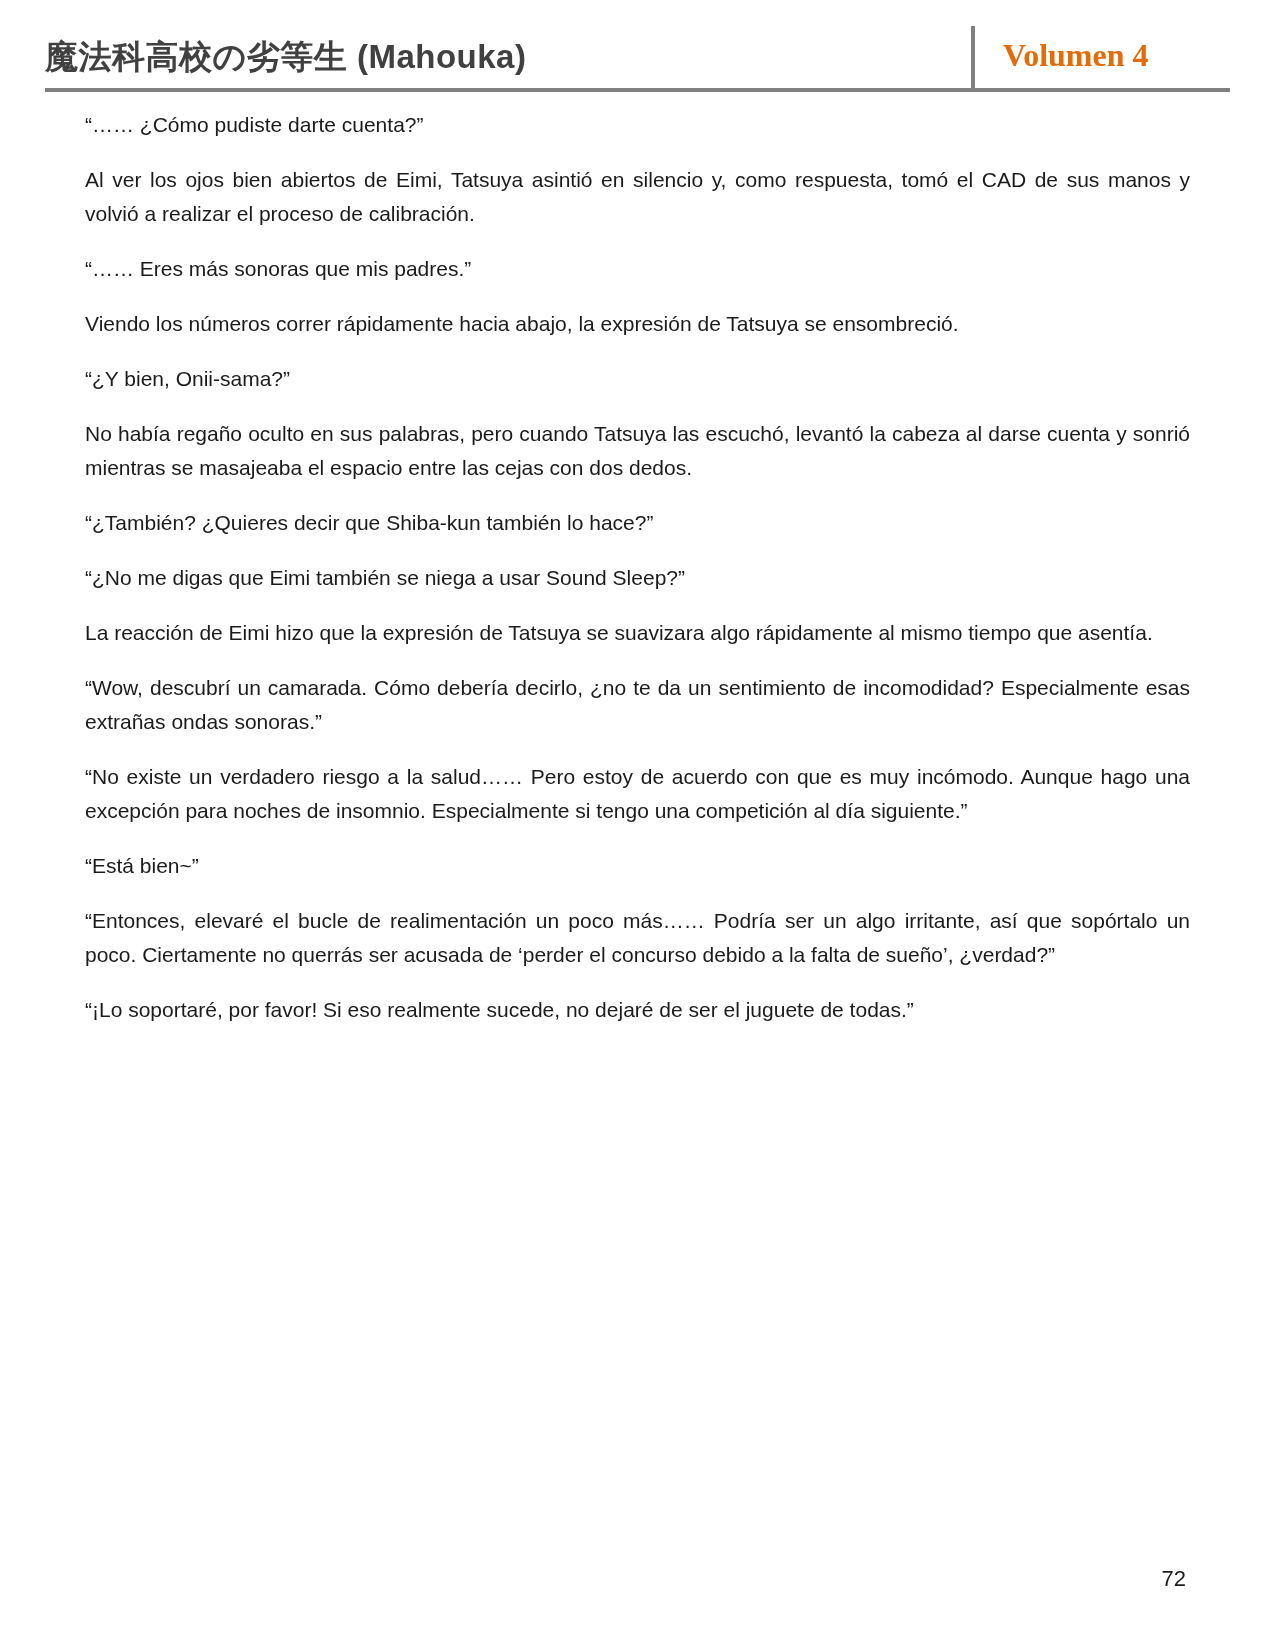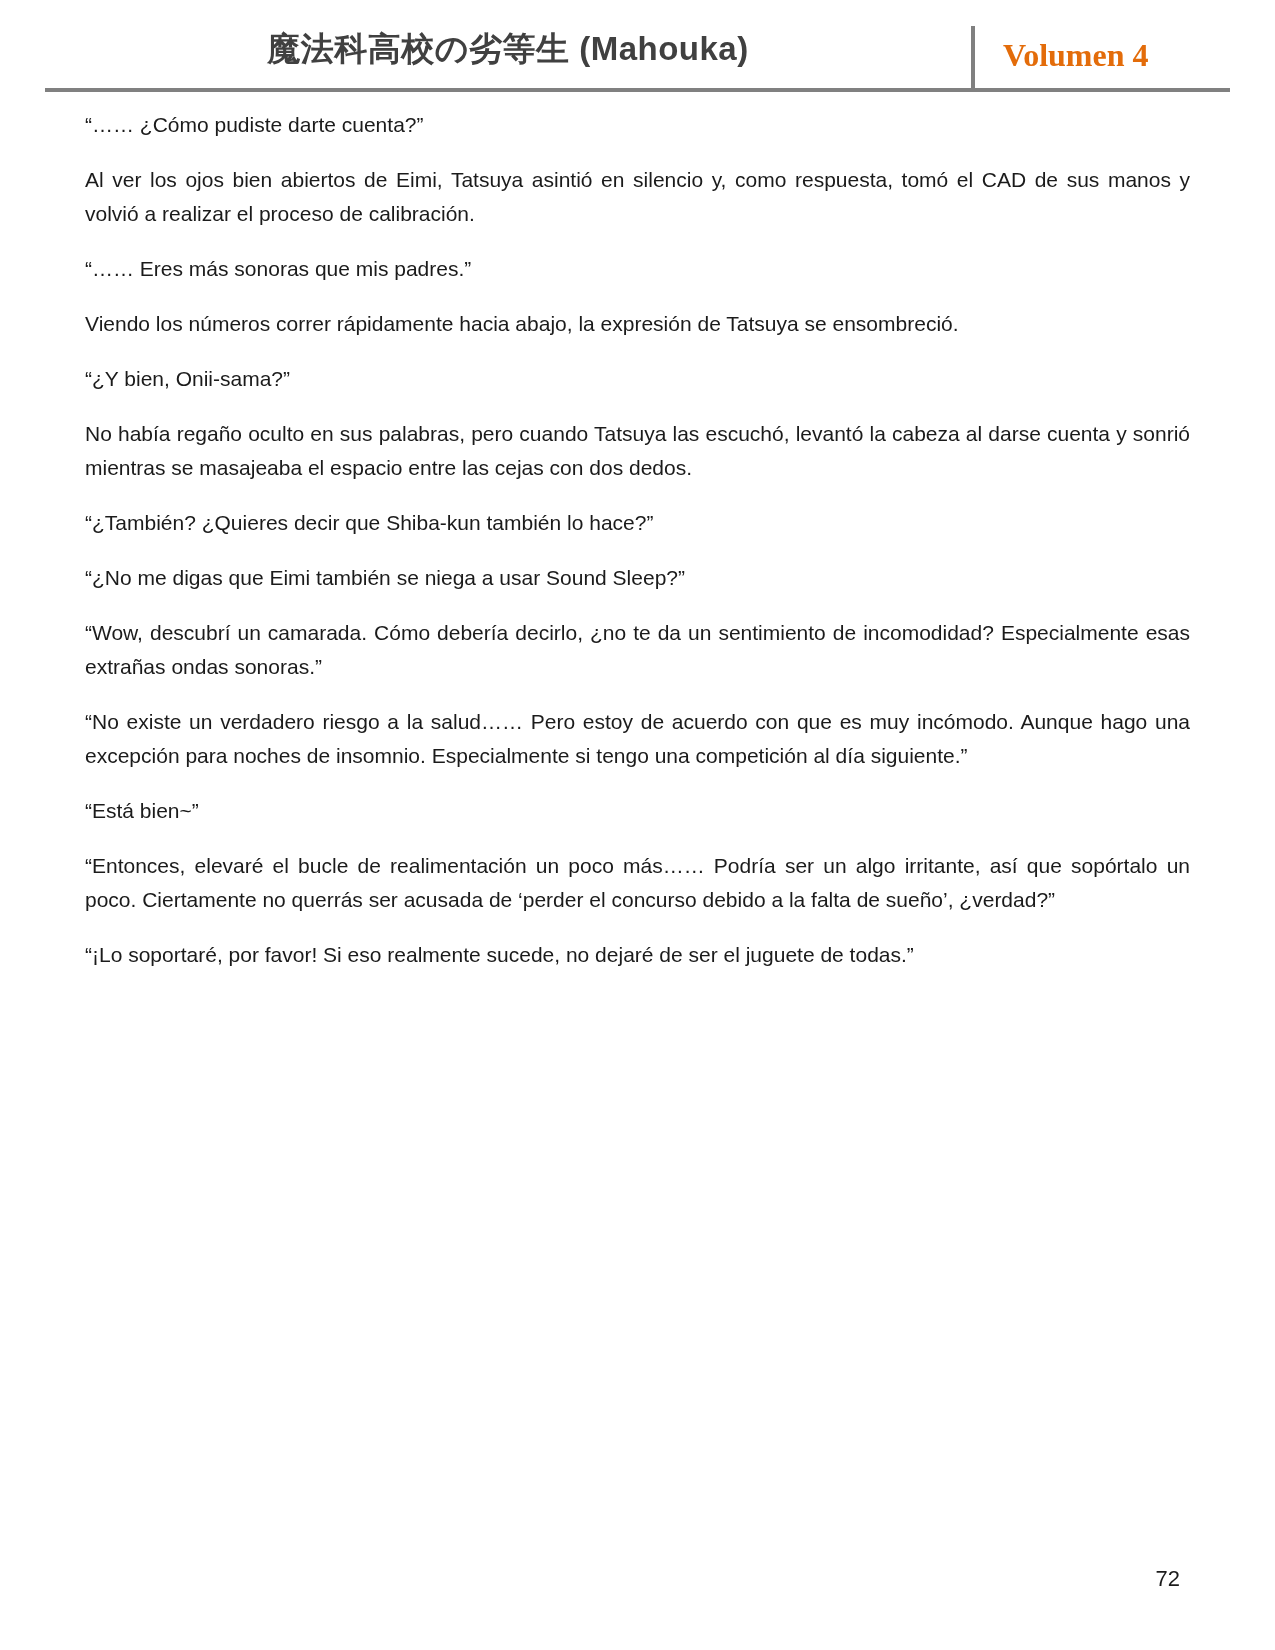--- a/index.html
+++ b/index.html
@@ -28,8 +28,7 @@
   }
   .header-left {
     flex: 1 1 auto;
-    text-align: center;
-    padding-bottom: 16px;
+    padding-bottom: 8px;
   }
   .doc-title {
     font-size: 33px;

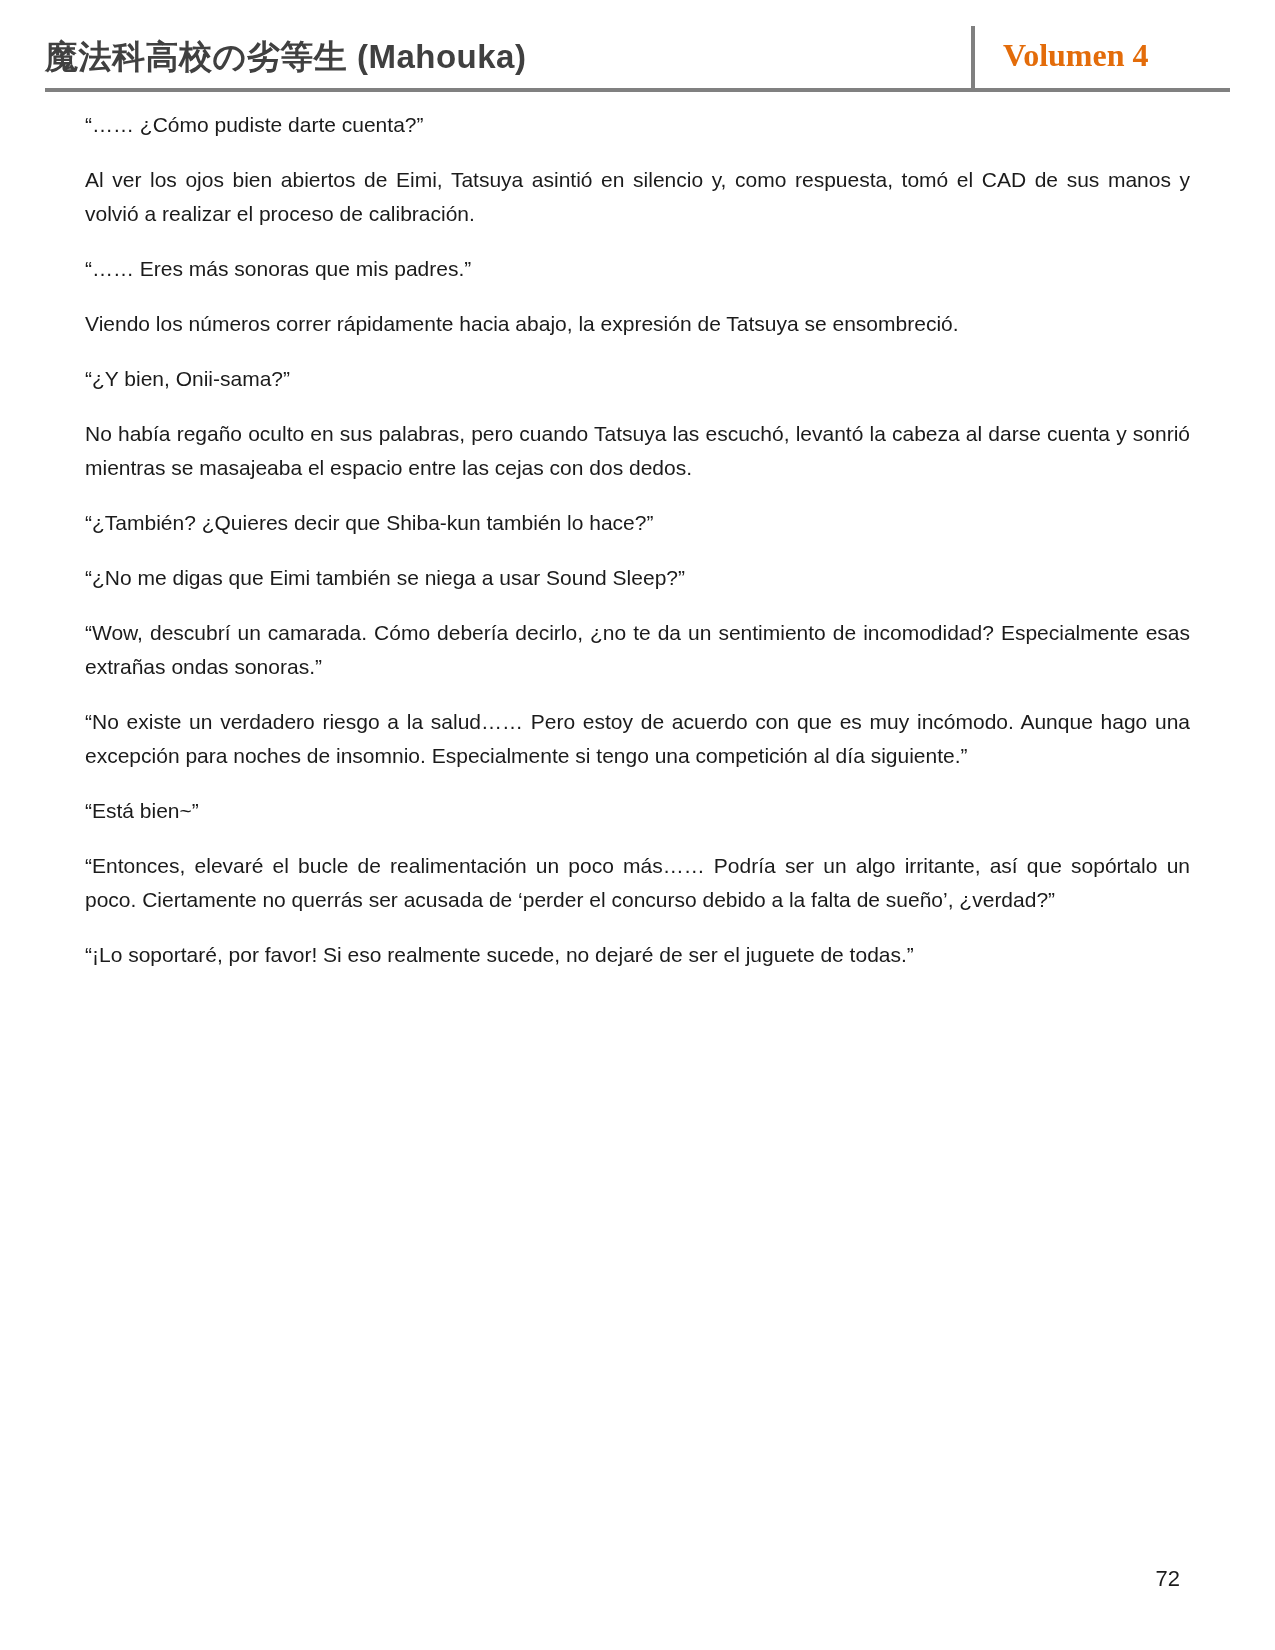--- a/index.html
+++ b/index.html
@@ -108,6 +108,7 @@
       <p class="para">No había regaño oculto en sus palabras, pero cuando Tatsuya las escuchó, levantó la cabeza al darse cuenta y sonrió mientras se masajeaba el espacio entre las cejas con dos dedos.</p>
       <p class="para">“¿También? ¿Quieres decir que Shiba-kun también lo hace?”</p>
       <p class="para">“¿No me digas que Eimi también se niega a usar Sound Sleep?”</p>
+      <p class="para">La reacción de Eimi hizo que la expresión de Tatsuya se suavizara algo rápidamente al mismo tiempo que asentía.</p>
       <p class="para">“Wow, descubrí un camarada. Cómo debería decirlo, ¿no te da un sentimiento de incomodidad? Especialmente esas extrañas ondas sonoras.”</p>
       <p class="para">“No existe un verdadero riesgo a la salud…… Pero estoy de acuerdo con que es muy incómodo. Aunque hago una excepción para noches de insomnio. Especialmente si tengo una competición al día siguiente.”</p>
       <p class="para">“Está bien~”</p>

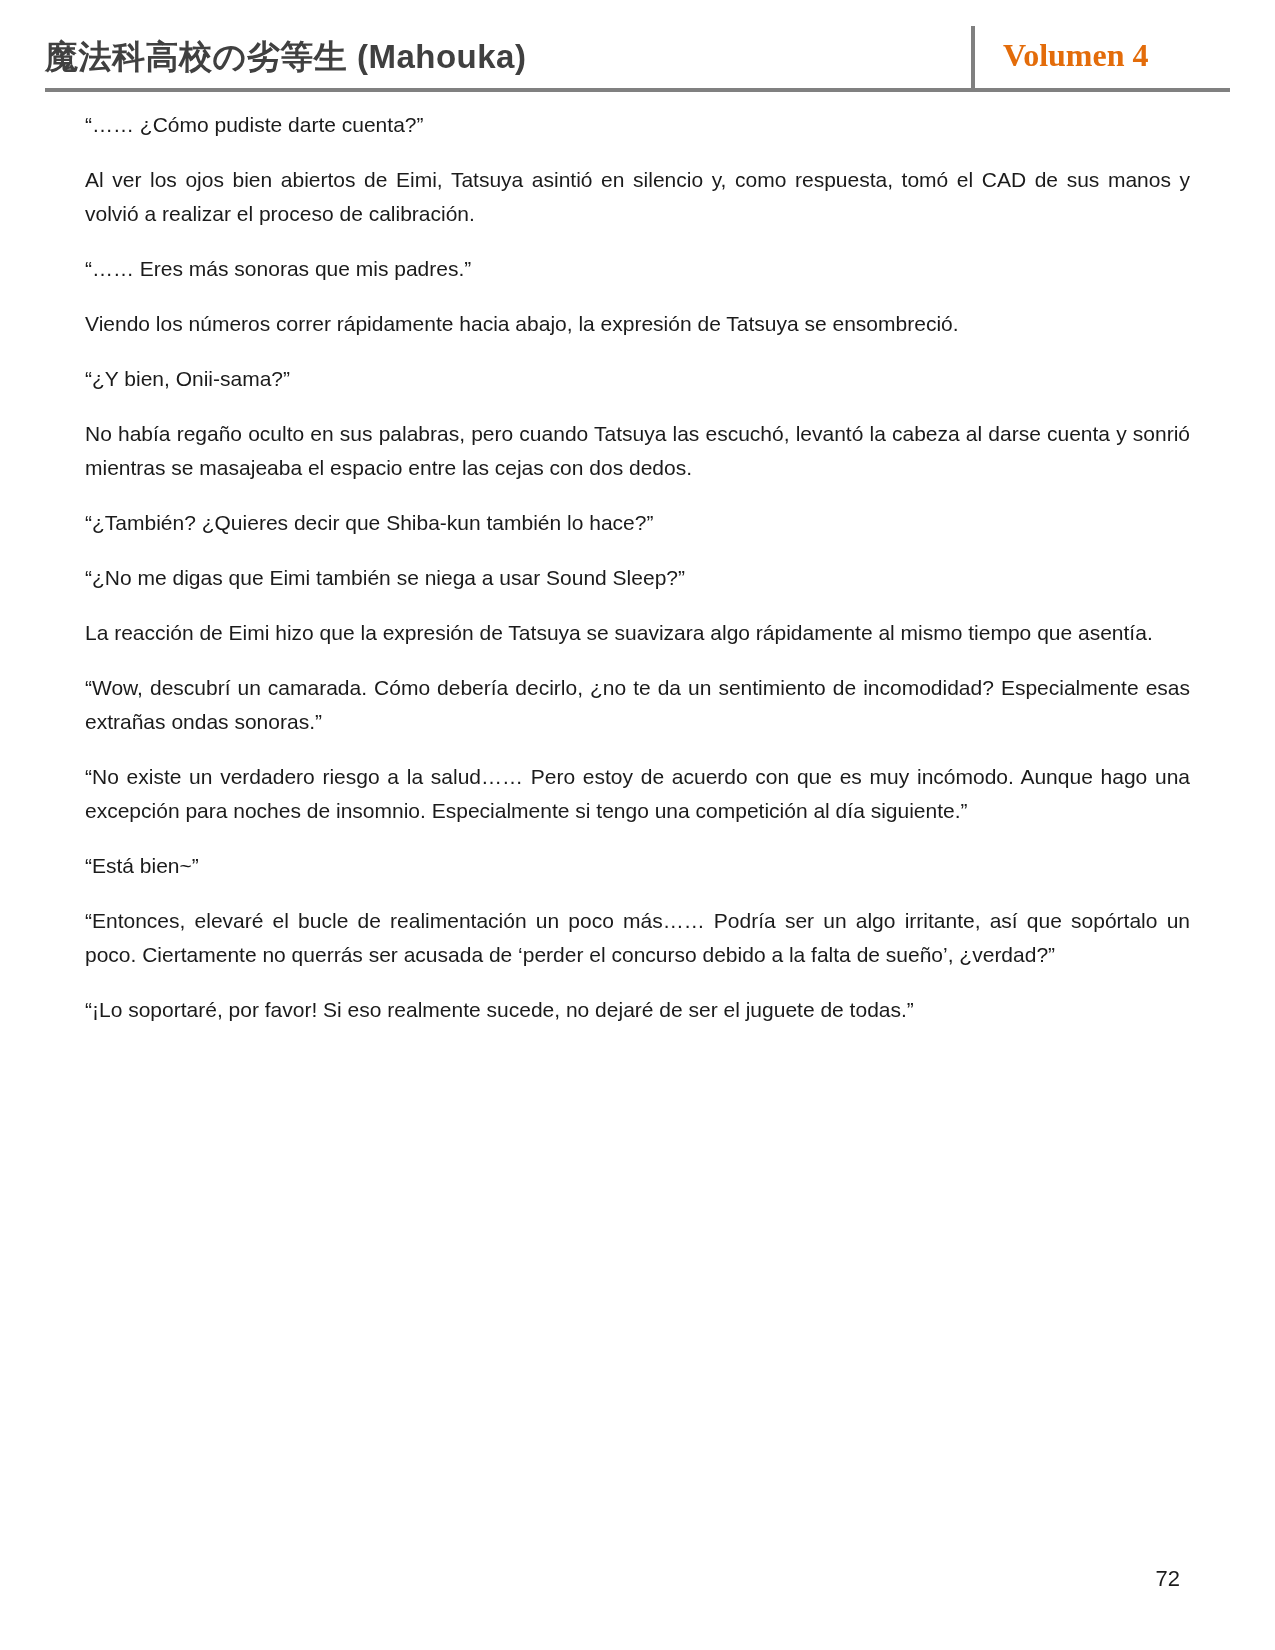--- a/index.html
+++ b/index.html
@@ -76,7 +76,7 @@
   
   .page-number {
     position: absolute;
-    right: 95px;
+    right: 89px;
     bottom: 58px;
     font-size: 22px;
     color: #1b1b1b;

